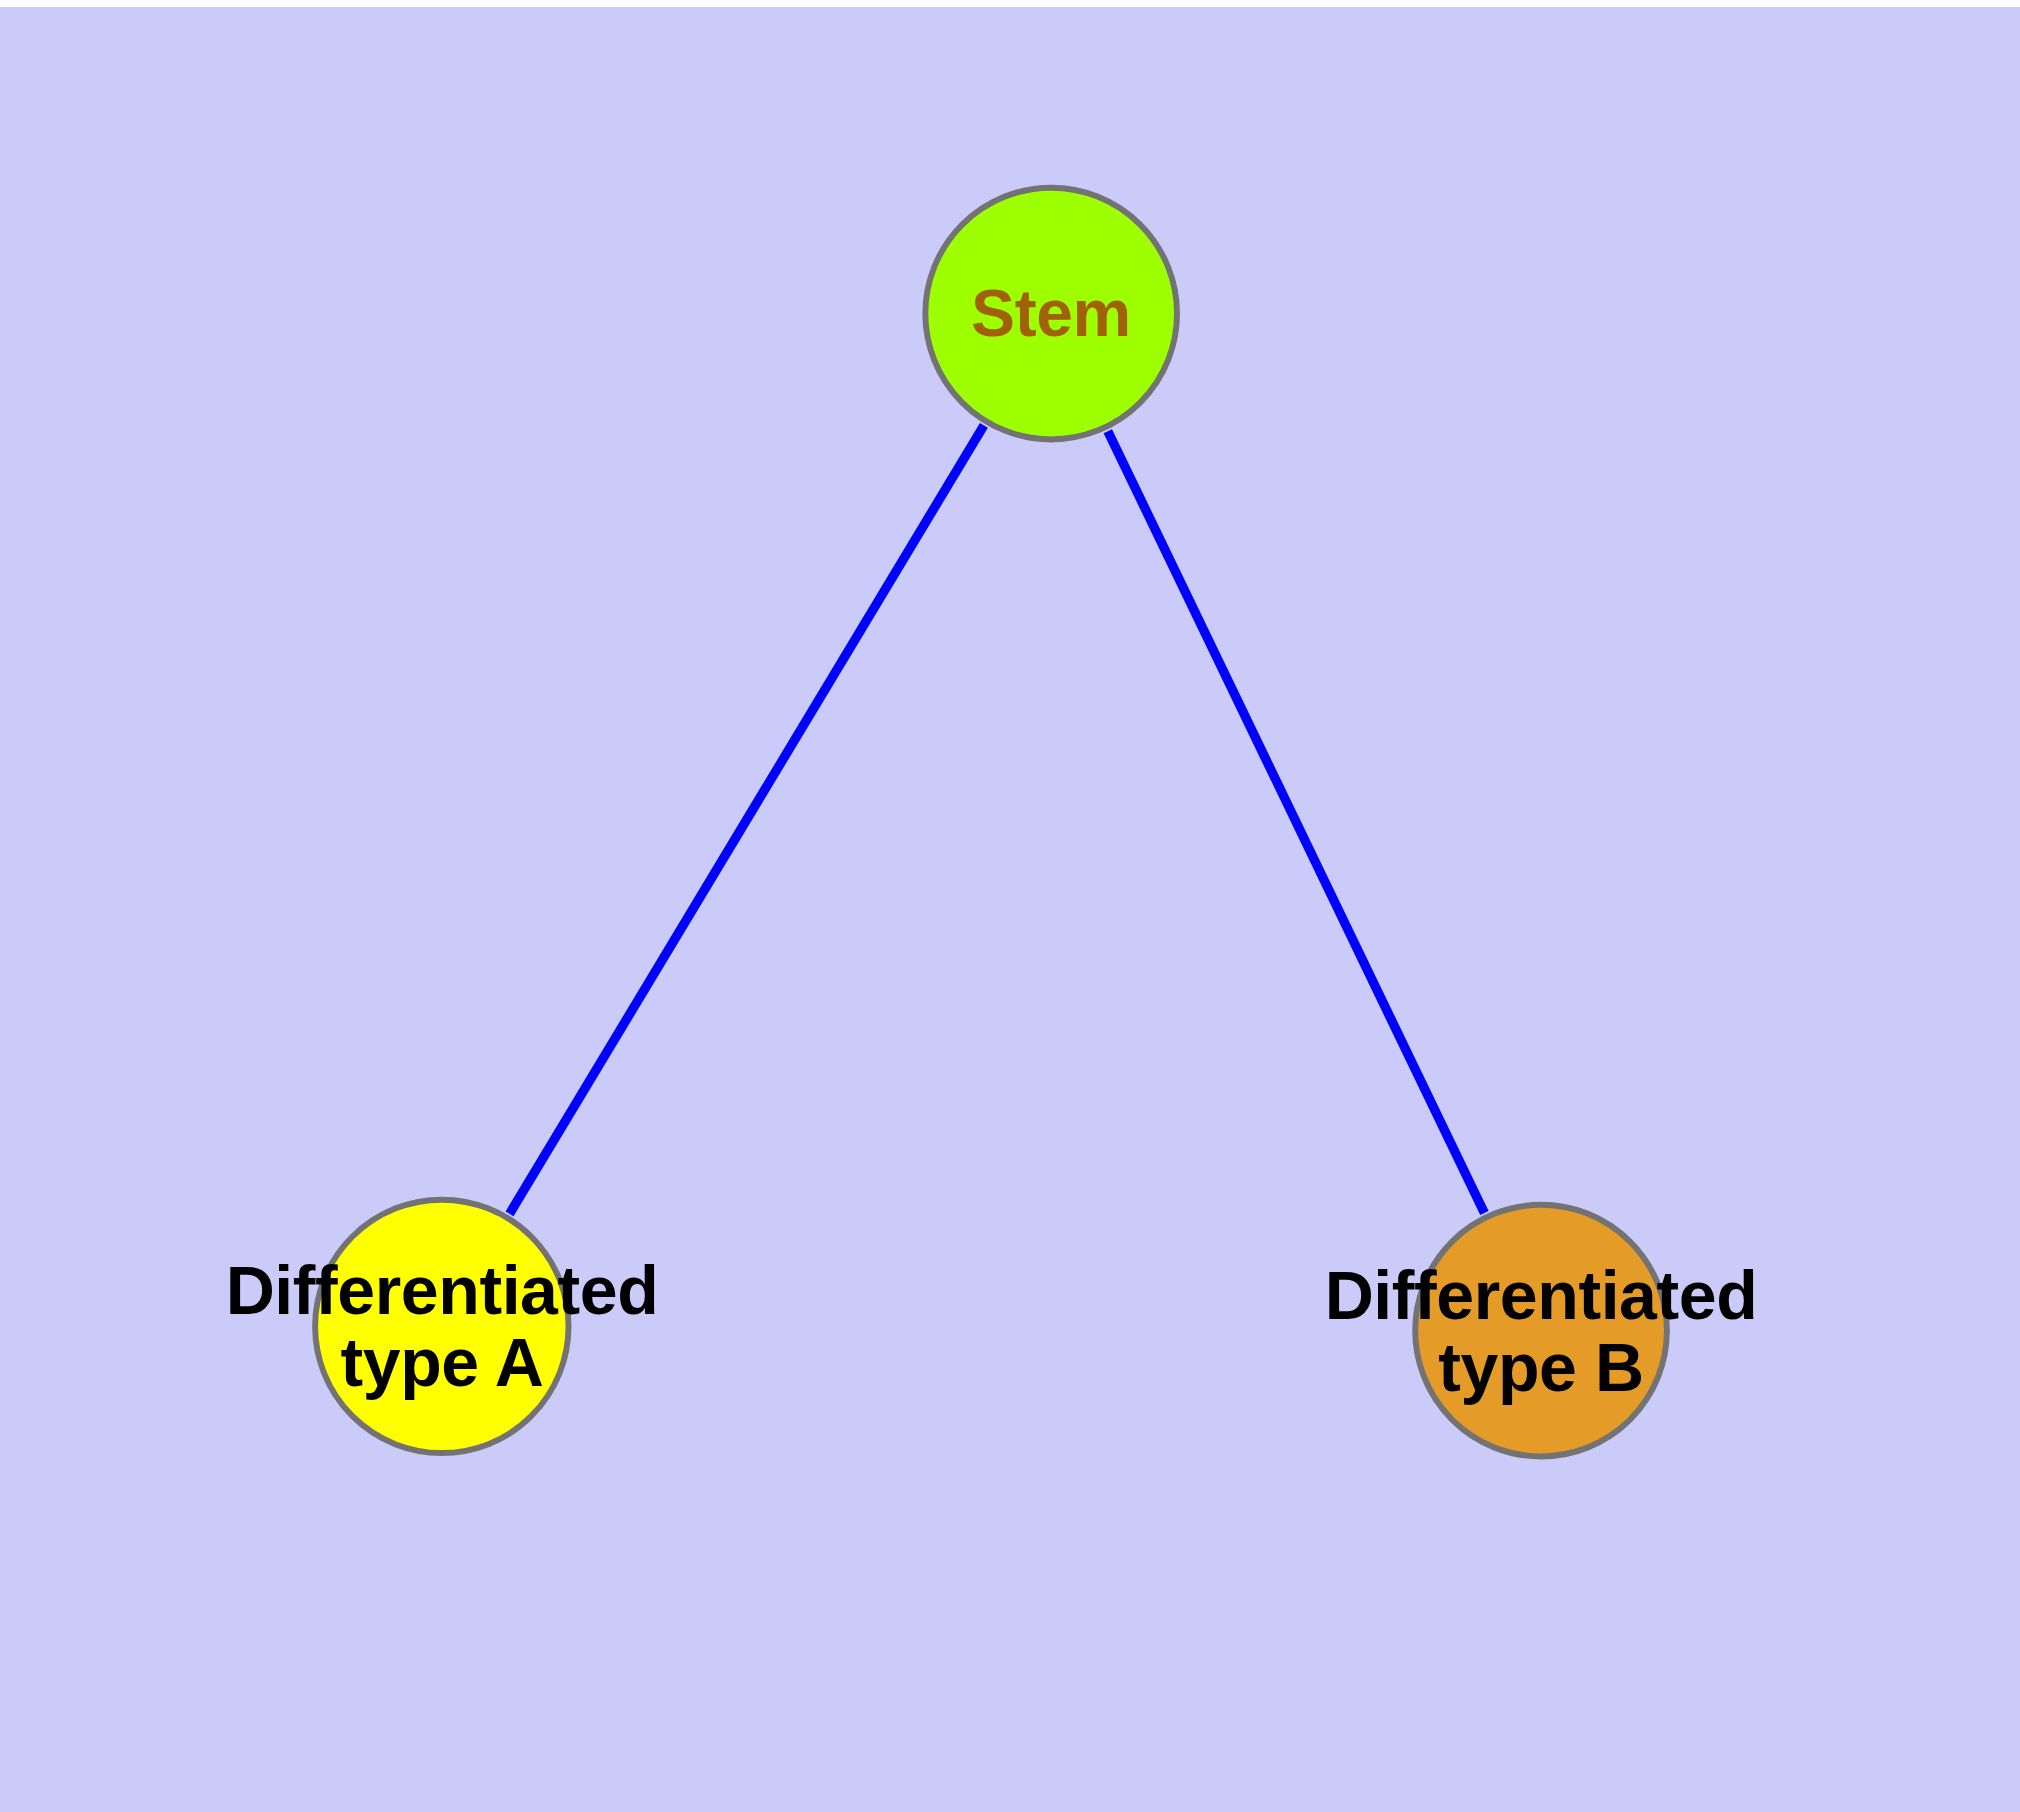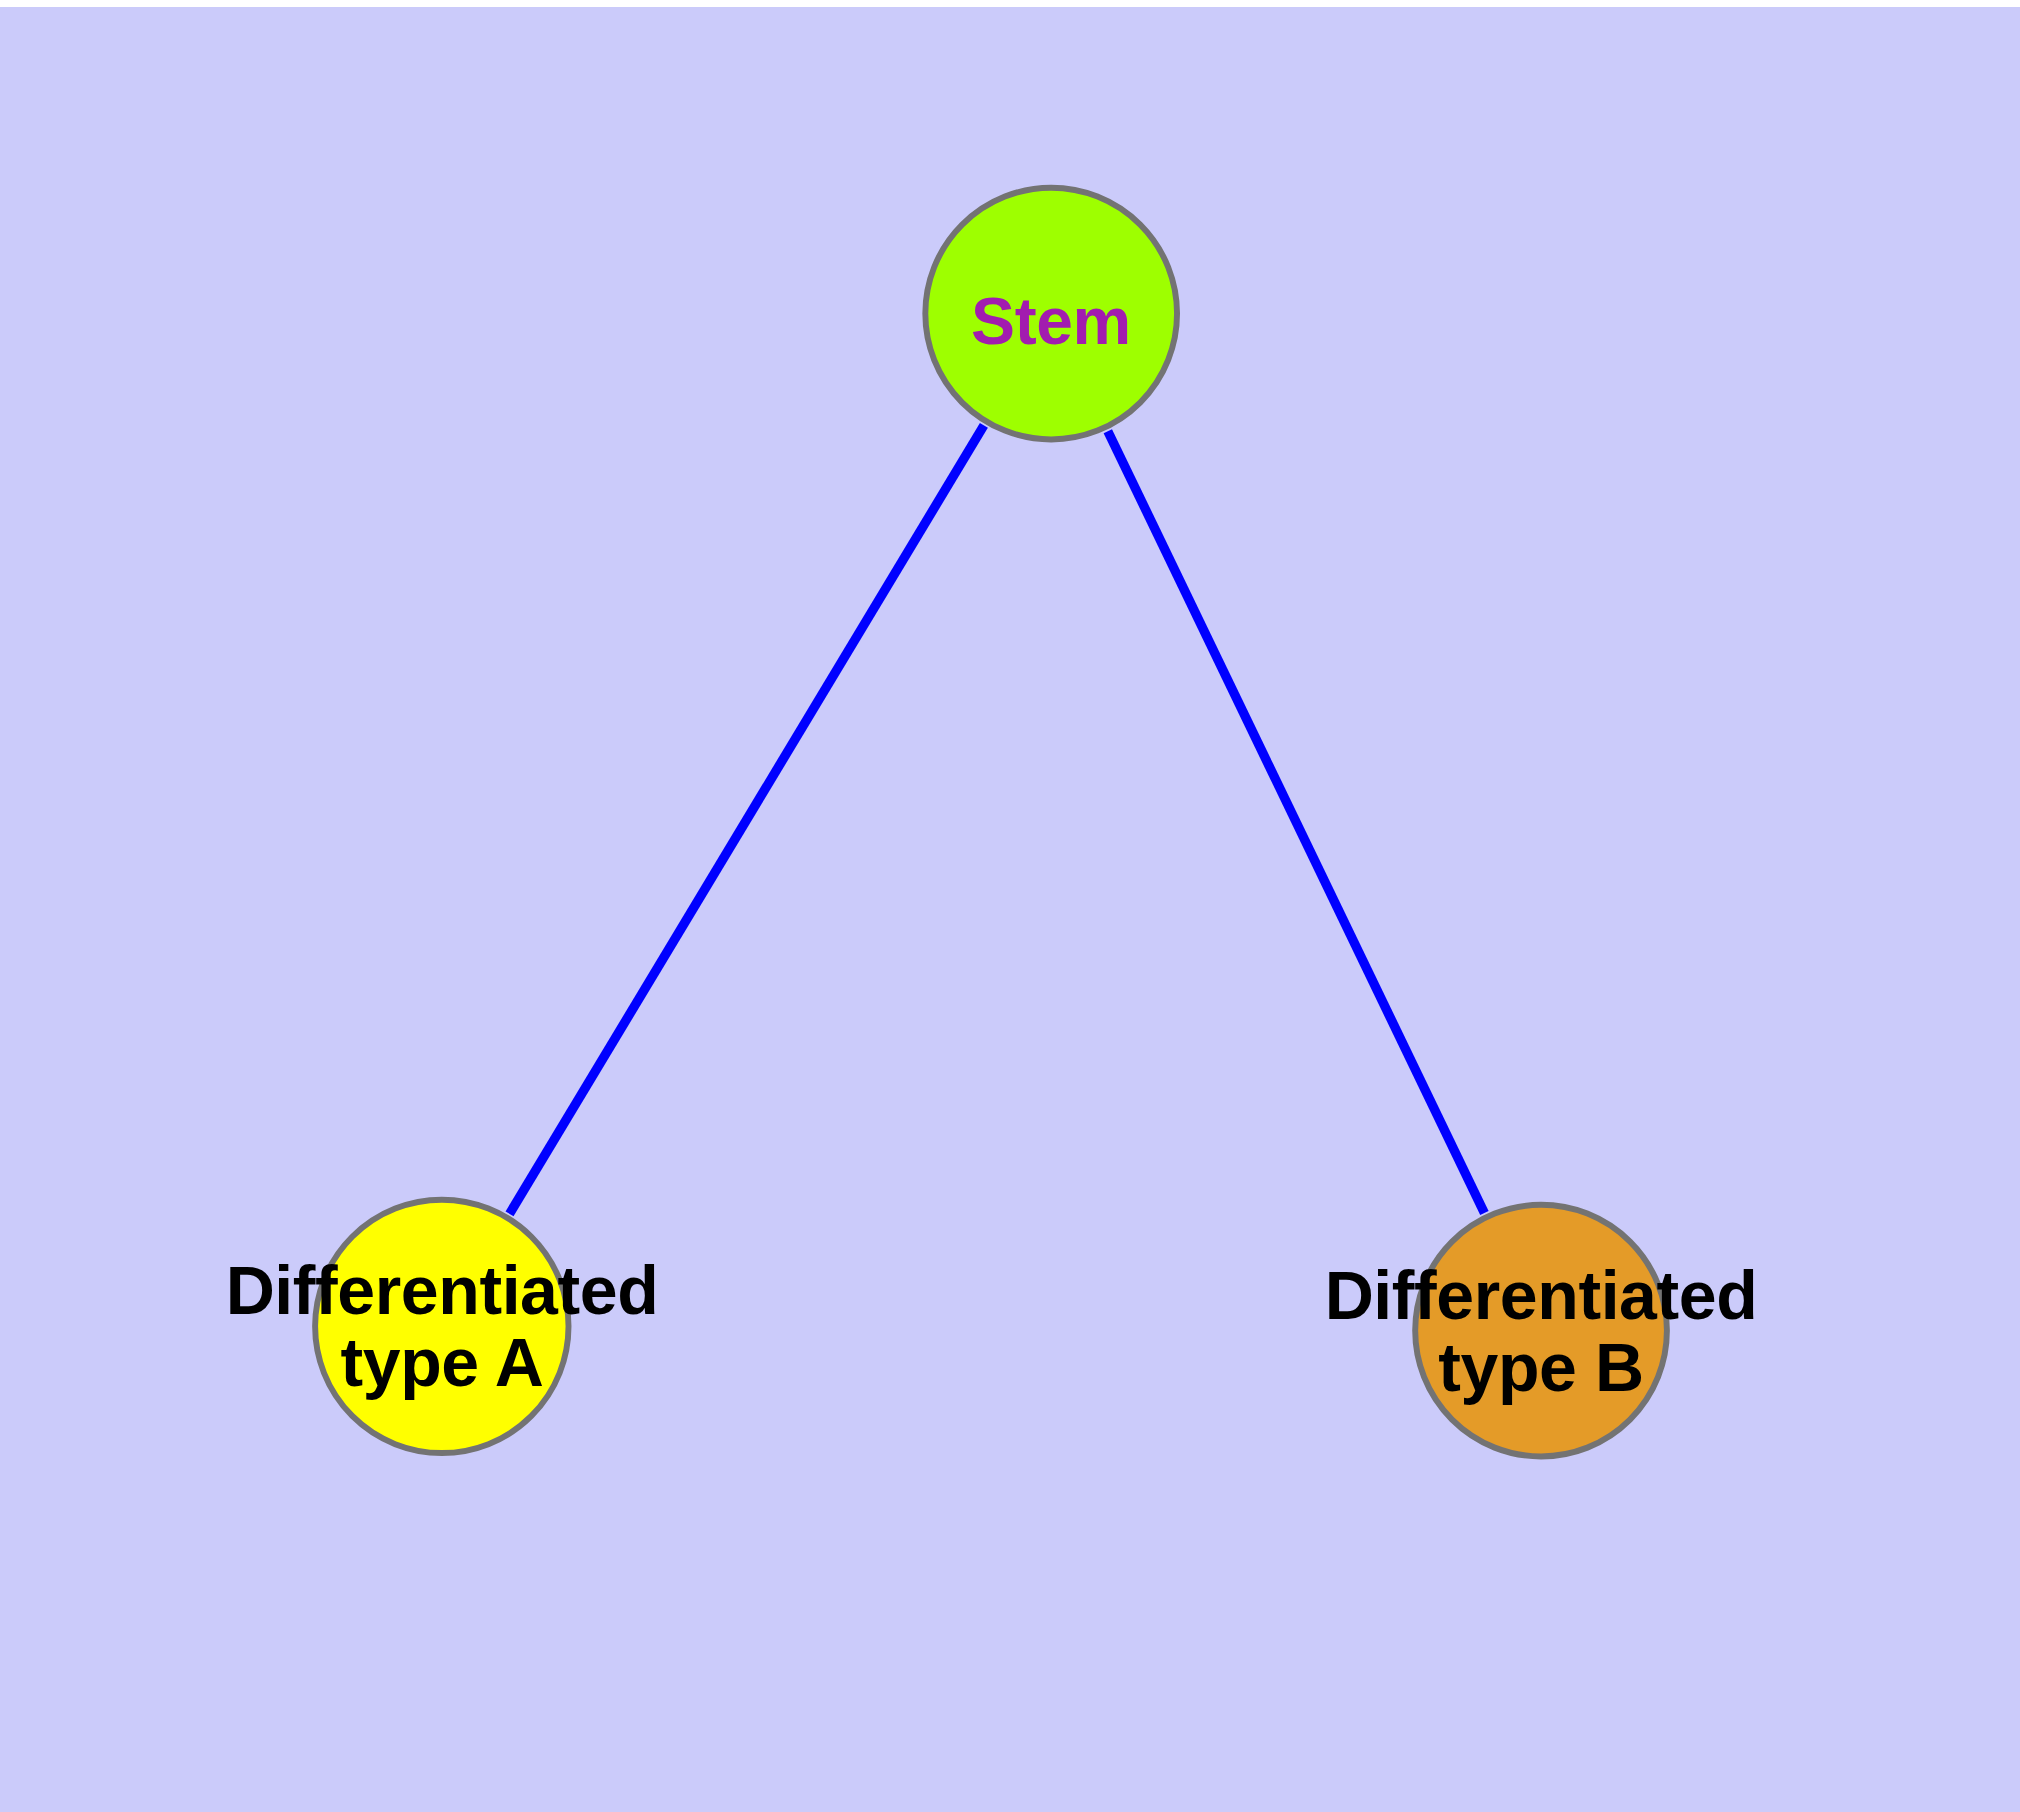--- a/index.html
+++ b/index.html
@@ -68,7 +68,7 @@
   </svg>
 
   <div id="label-layer">
-      <div class="node-label" style="left: 1051px; top: 322px; font-size: 66px; color: #a21caf;">Stem</div>
+      <div class="node-label" style="left: 1051px; top: 314px; font-size: 66px; color: #a16207;">Stem</div>
       <div class="node-label" style="left: 442px; top: 1326px; font-size: 68px; color: rgb(0, 0, 0);">Differentiated
 type A</div>
       <div class="node-label" style="left: 1541px; top: 1331px; font-size: 68px; color: rgb(0, 0, 0);">Differentiated

